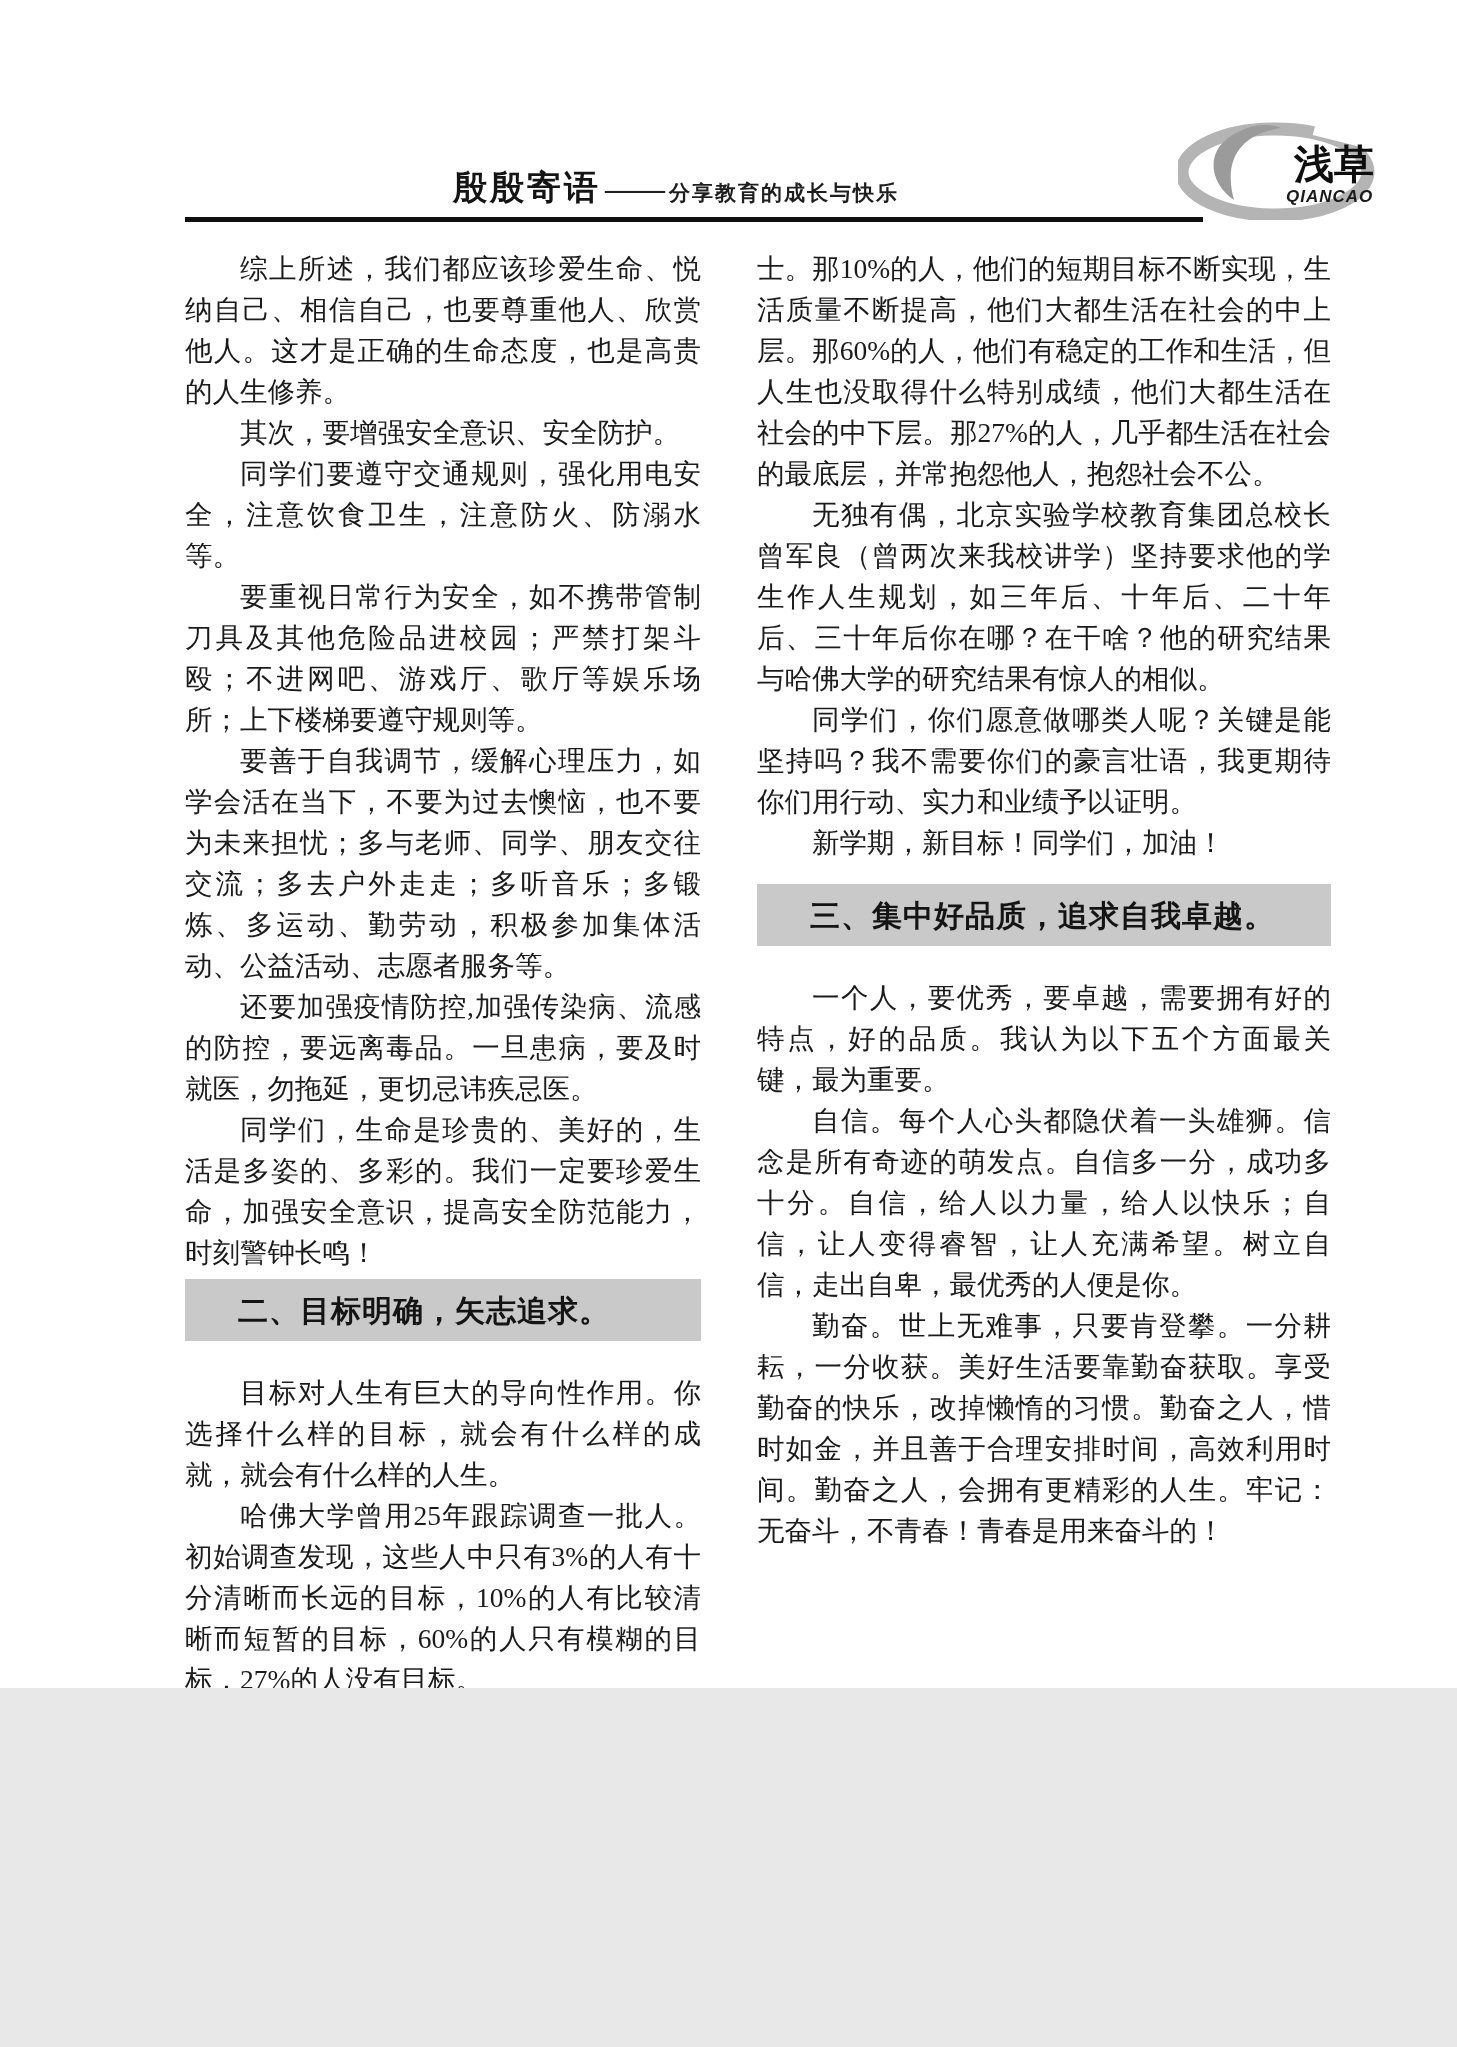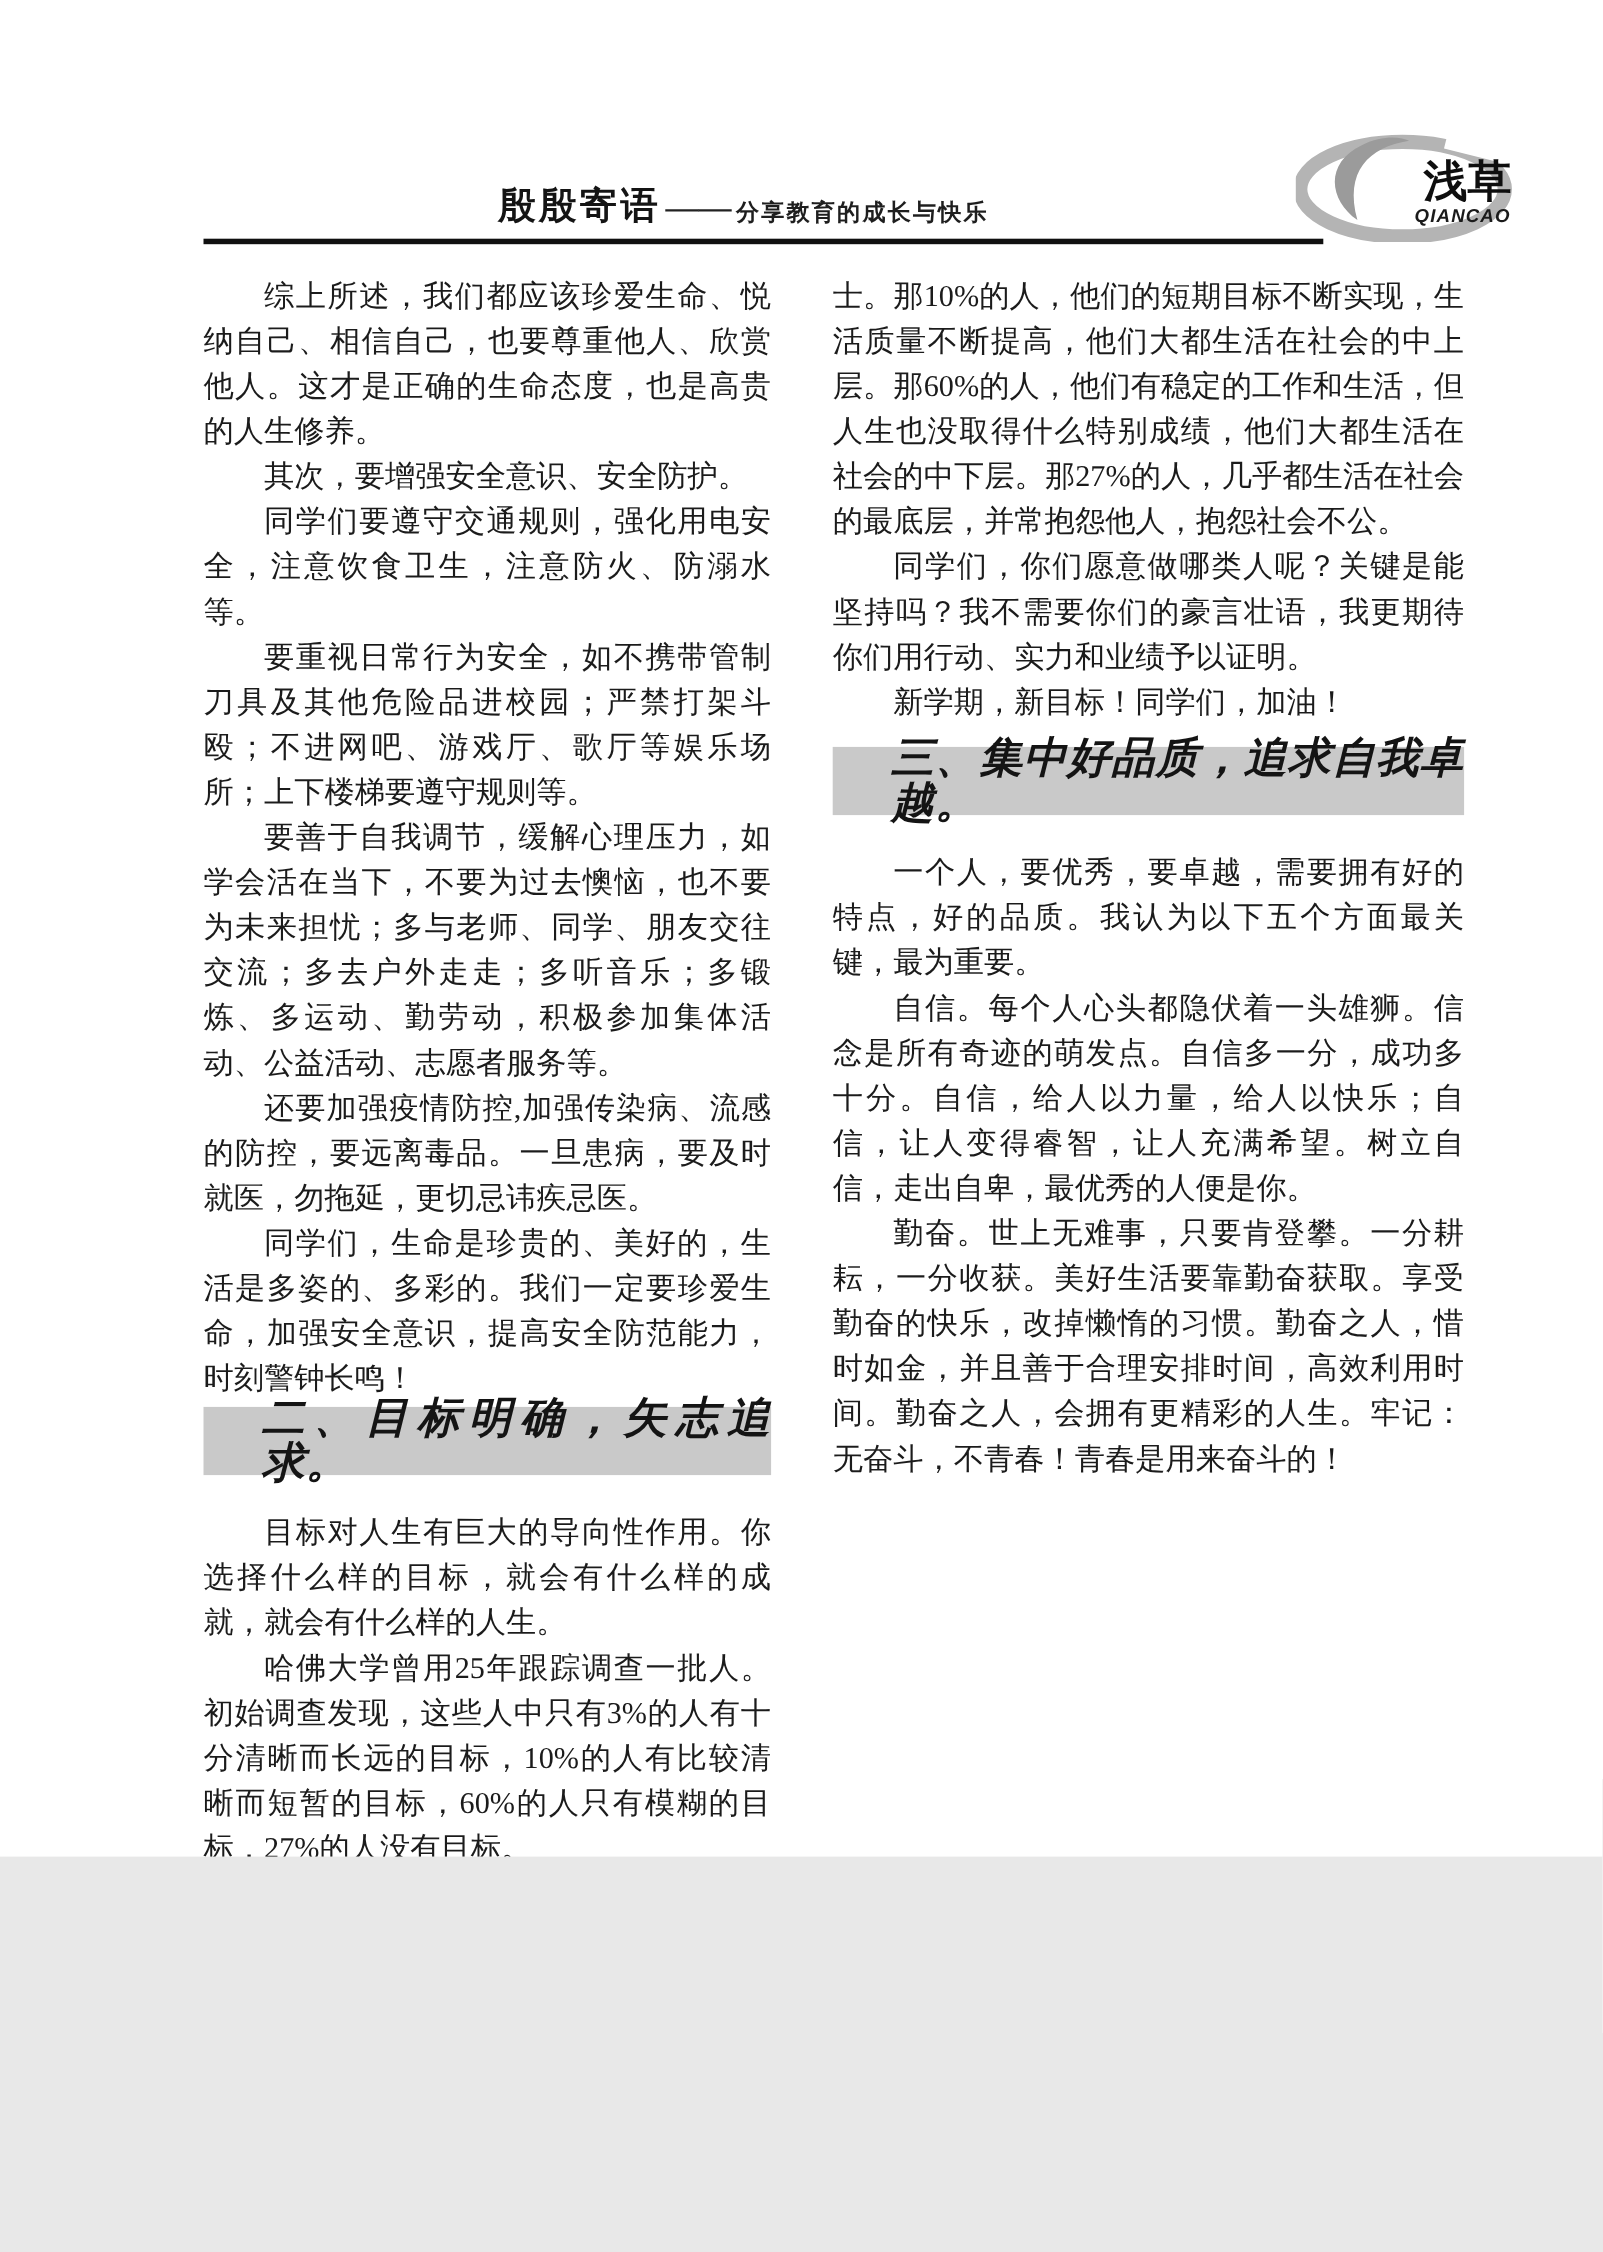--- a/index.html
+++ b/index.html
@@ -82,6 +82,7 @@
 
   <div class="col col-right">
     <p class="cont">士。那10%的人，他们的短期目标不断实现，生活质量不断提高，他们大都生活在社会的中上层。那60%的人，他们有稳定的工作和生活，但人生也没取得什么特别成绩，他们大都生活在社会的中下层。那27%的人，几乎都生活在社会的最底层，并常抱怨他人，抱怨社会不公。</p>
+    <p>无独有偶，北京实验学校教育集团总校长曾军良（曾两次来我校讲学）坚持要求他的学生作人生规划，如三年后、十年后、二十年后、三十年后你在哪？在干啥？他的研究结果与哈佛大学的研究结果有惊人的相似。</p>
     <p>同学们，你们愿意做哪类人呢？关键是能坚持吗？我不需要你们的豪言壮语，我更期待你们用行动、实力和业绩予以证明。</p>
     <p>新学期，新目标！同学们，加油！</p>
     <div class="section-box">三、集中好品质，追求自我卓越。</div>

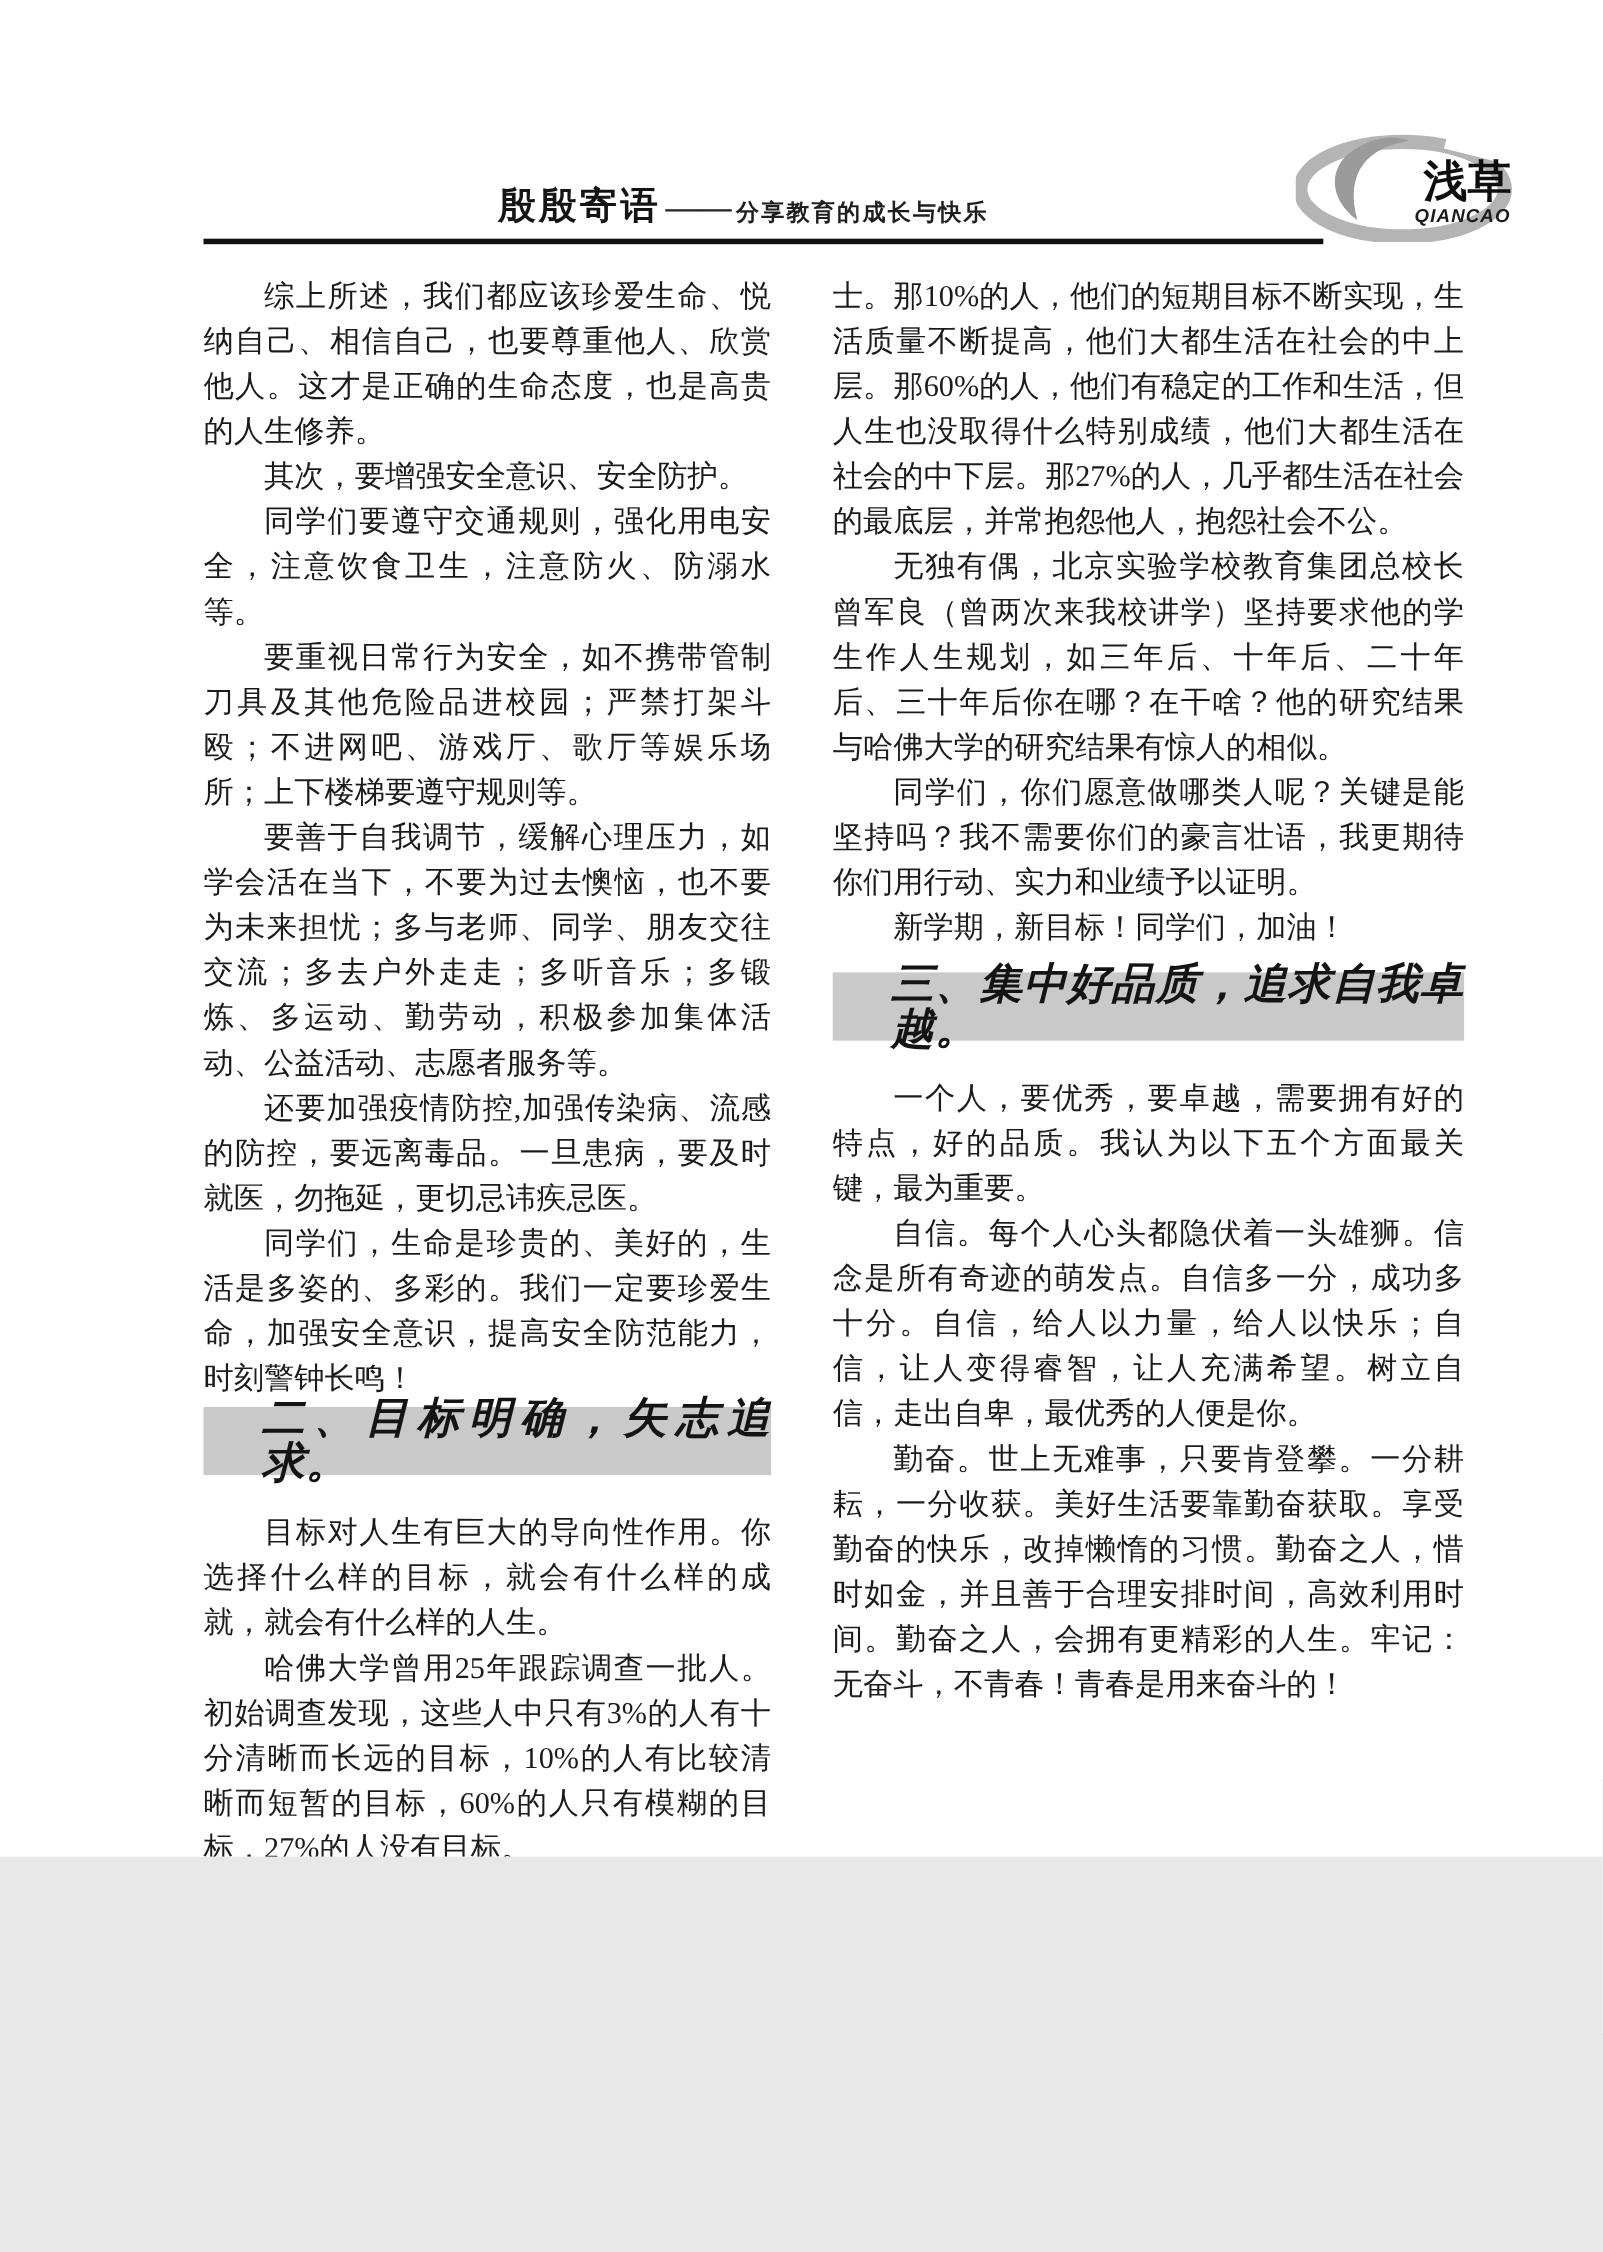--- a/index.html
+++ b/index.html
@@ -24,9 +24,8 @@
   .section-box {
     background:#c9c9c9; height:62px; display:flex; align-items:center;
     padding-left:53px; text-indent:0; color:#141414;
-    font-family:"Liberation Sans","DejaVu Sans",sans-serif; font-weight:700; font-size:39px;
+    font-family:"Liberation Sans","DejaVu Sans",sans-serif; font-weight:700; font-size:30px;
     letter-spacing:1px;
-    font-style:italic;
   }
   .col-left  .section-box { margin:6px 0 31px 0; }
   .col-right .section-box { margin:21px 0 31px 0; }

